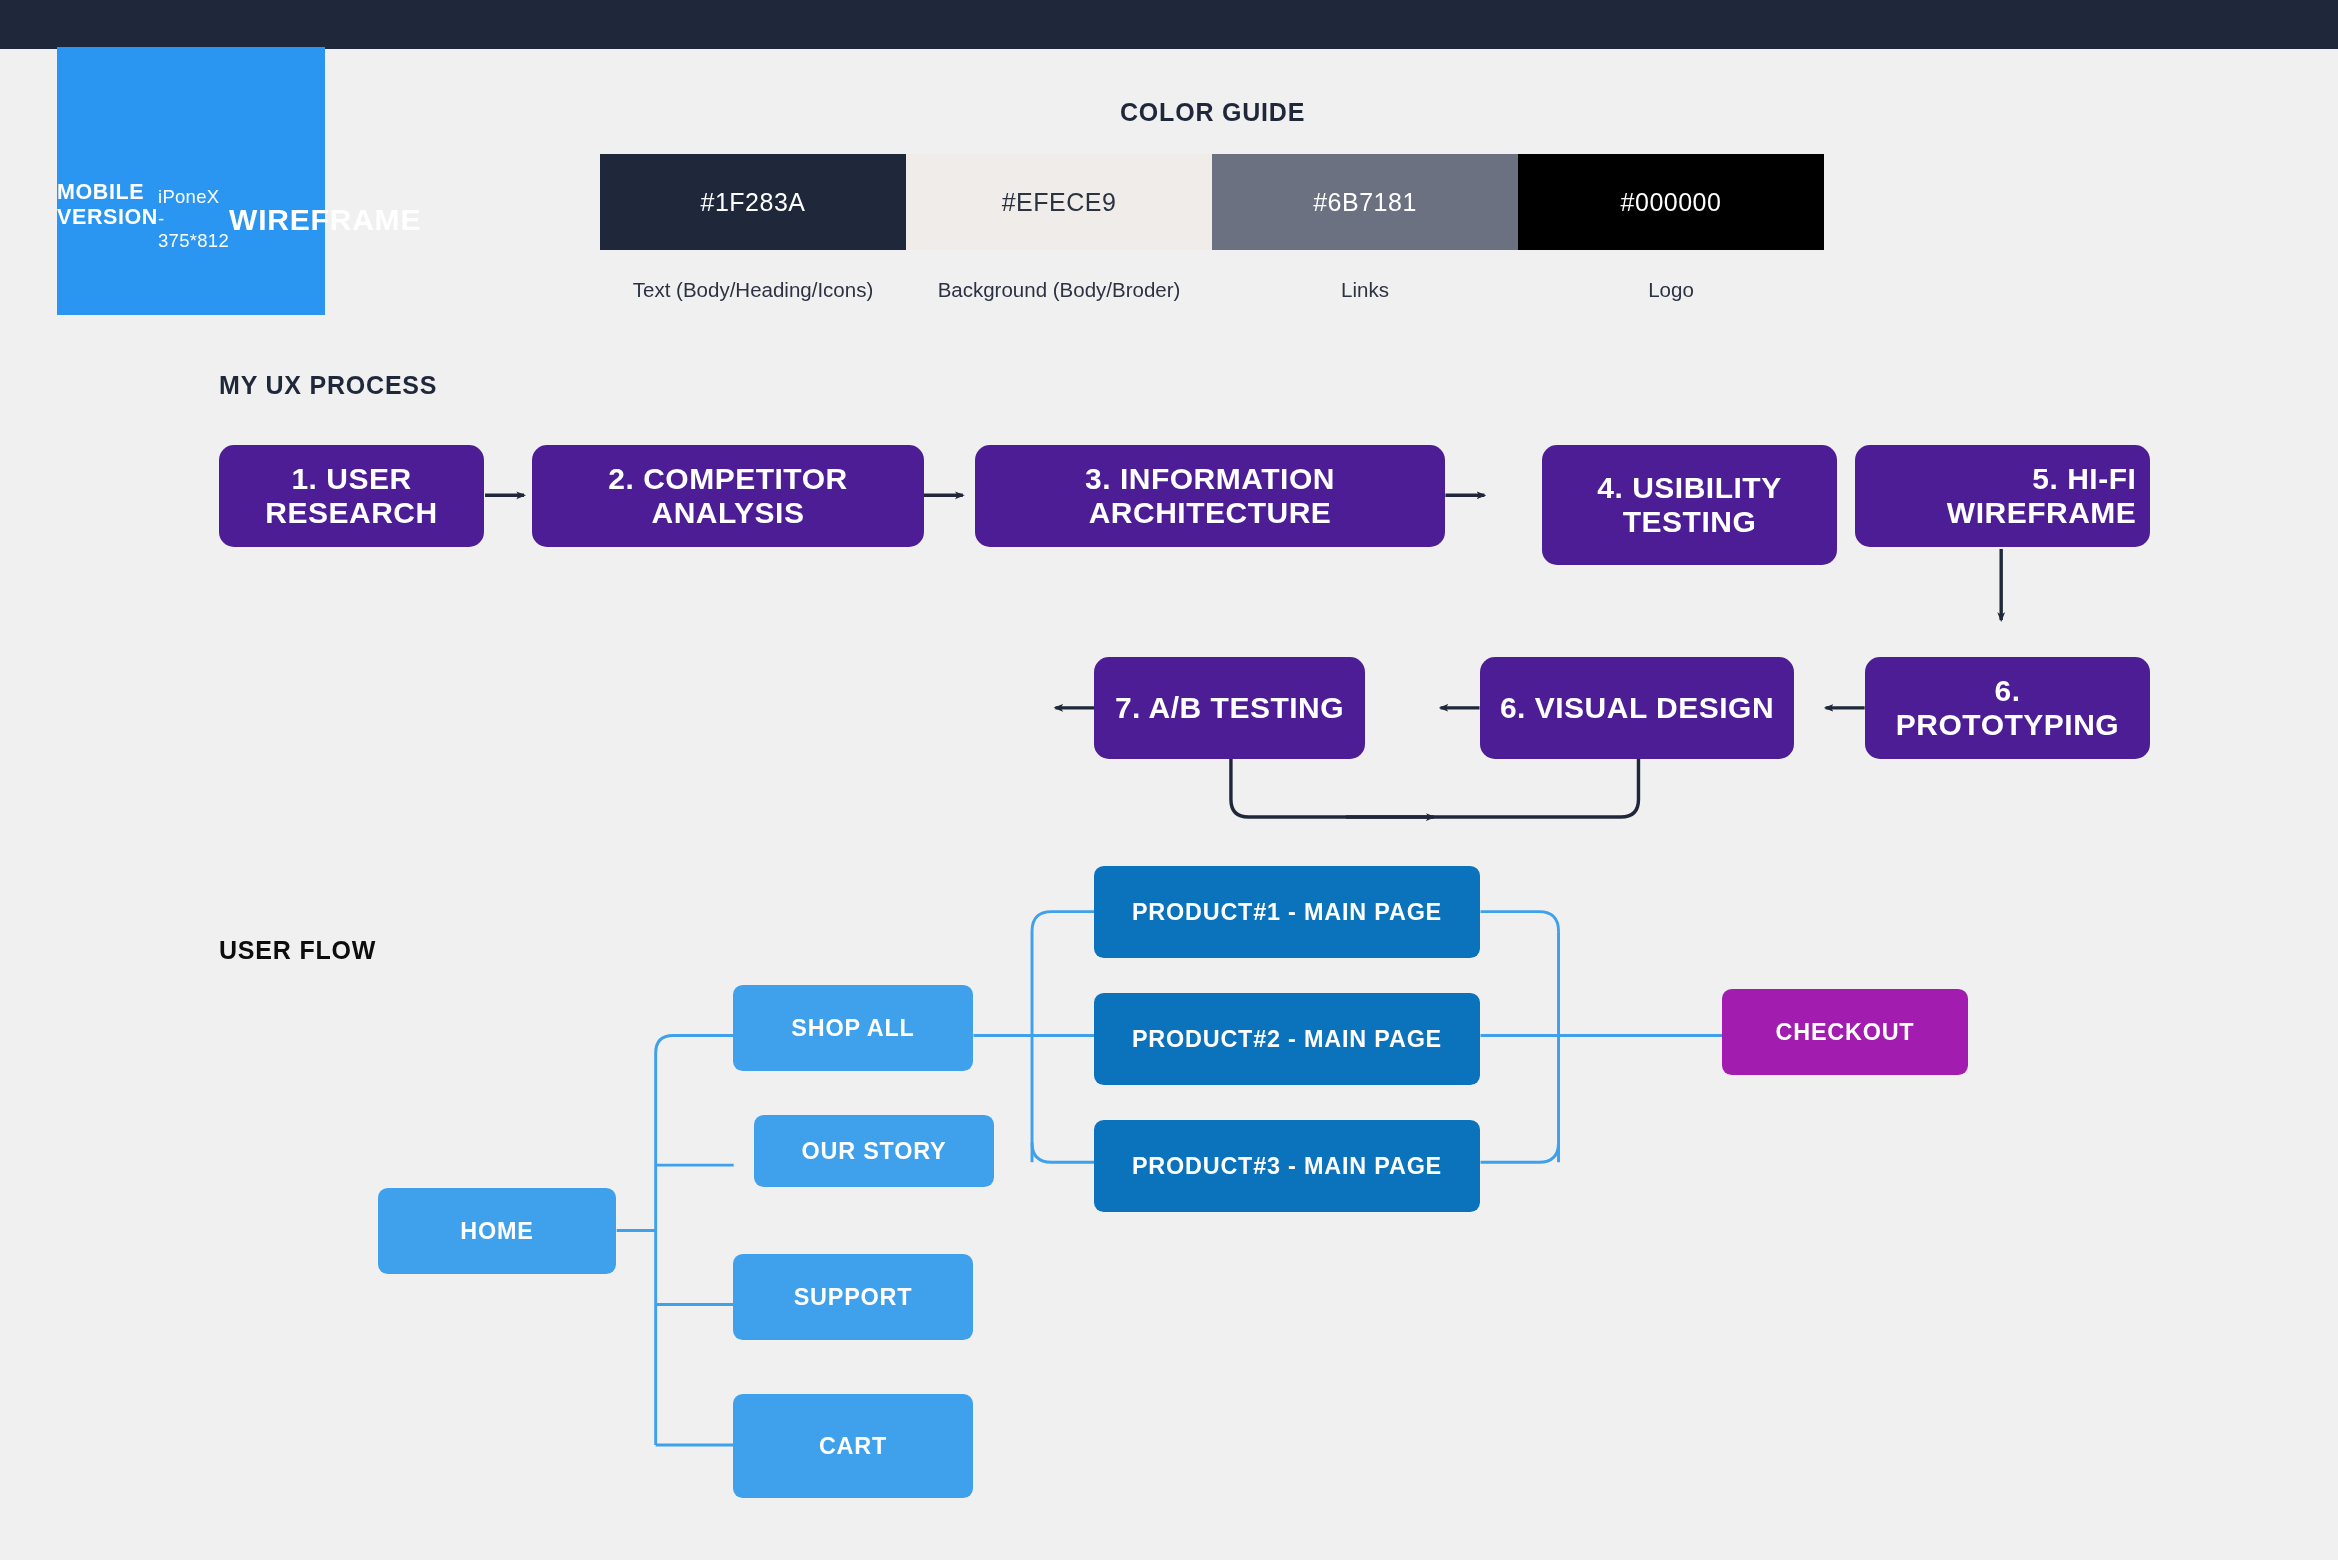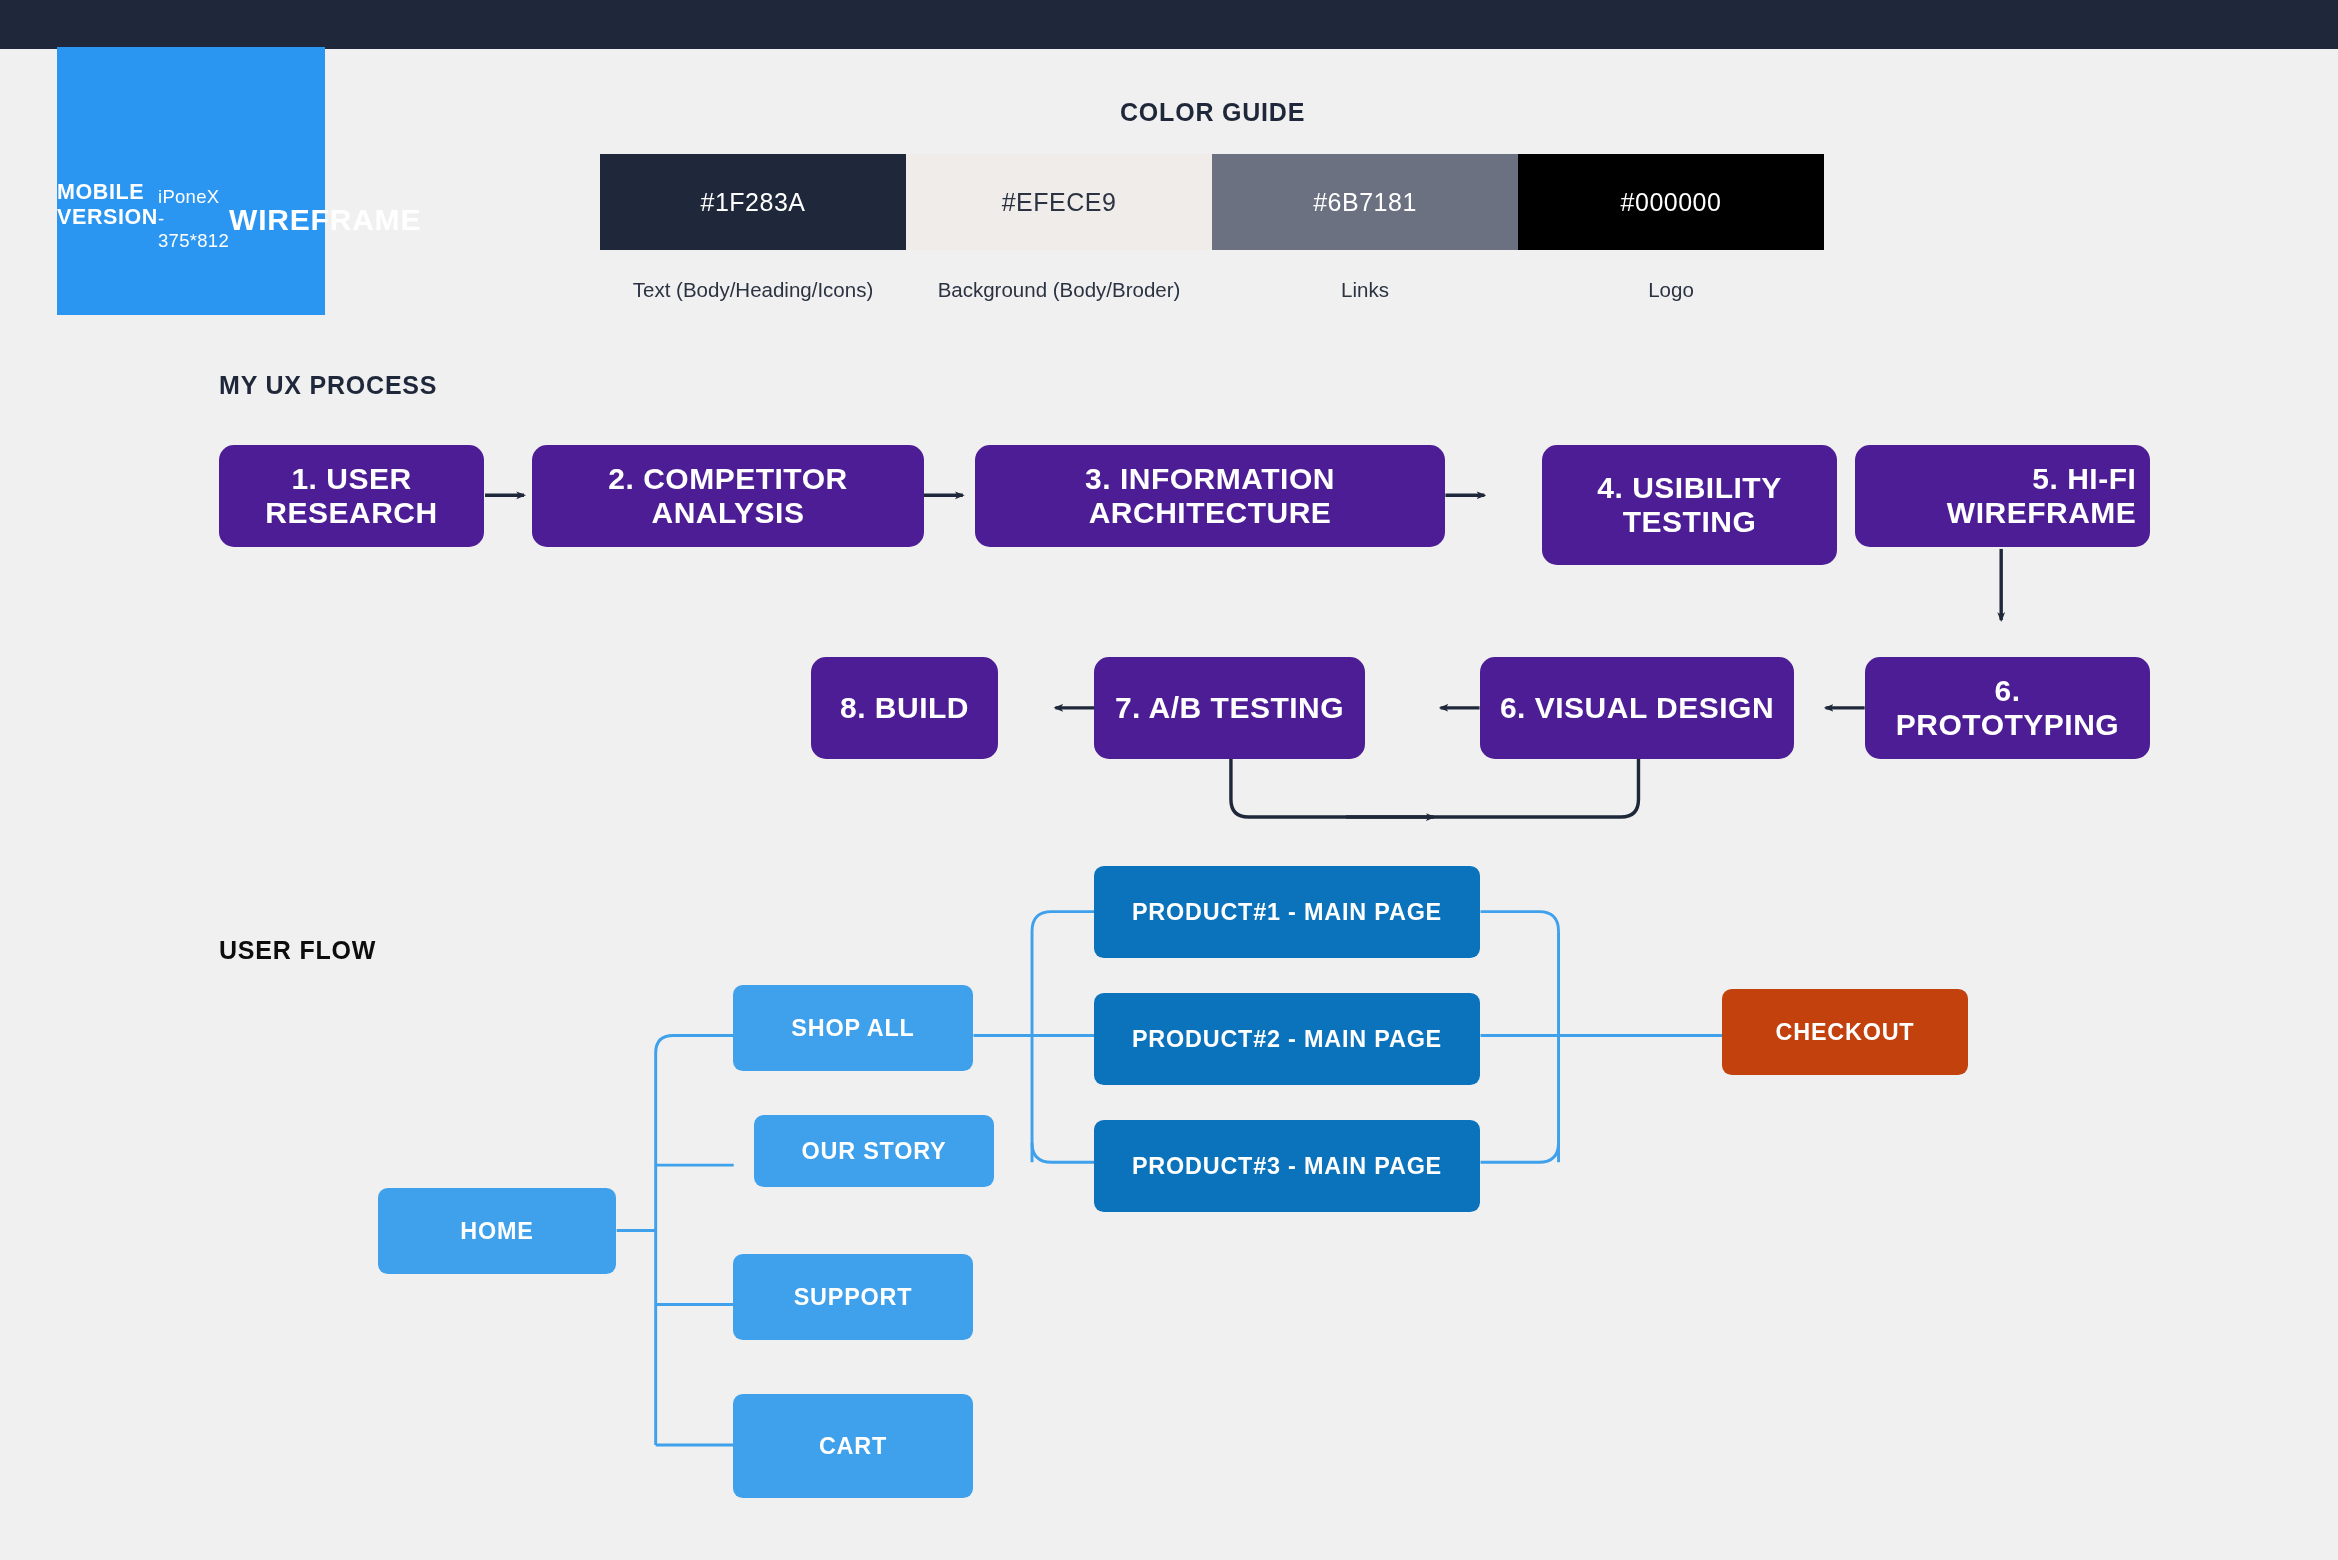--- a/index.html
+++ b/index.html
@@ -272,9 +272,6 @@
     <span>7. A/B TESTING</span>
   </div>
 
-  <div class="pbox" style="left:811px; top:657px; width:187px; height:102px;">
-    <span>8. BUILD</span>
-  </div>
 
   <div class="fbox nav" style="left:378px; top:1188px; width:238px; height:86px;">
     <span>HOME</span>

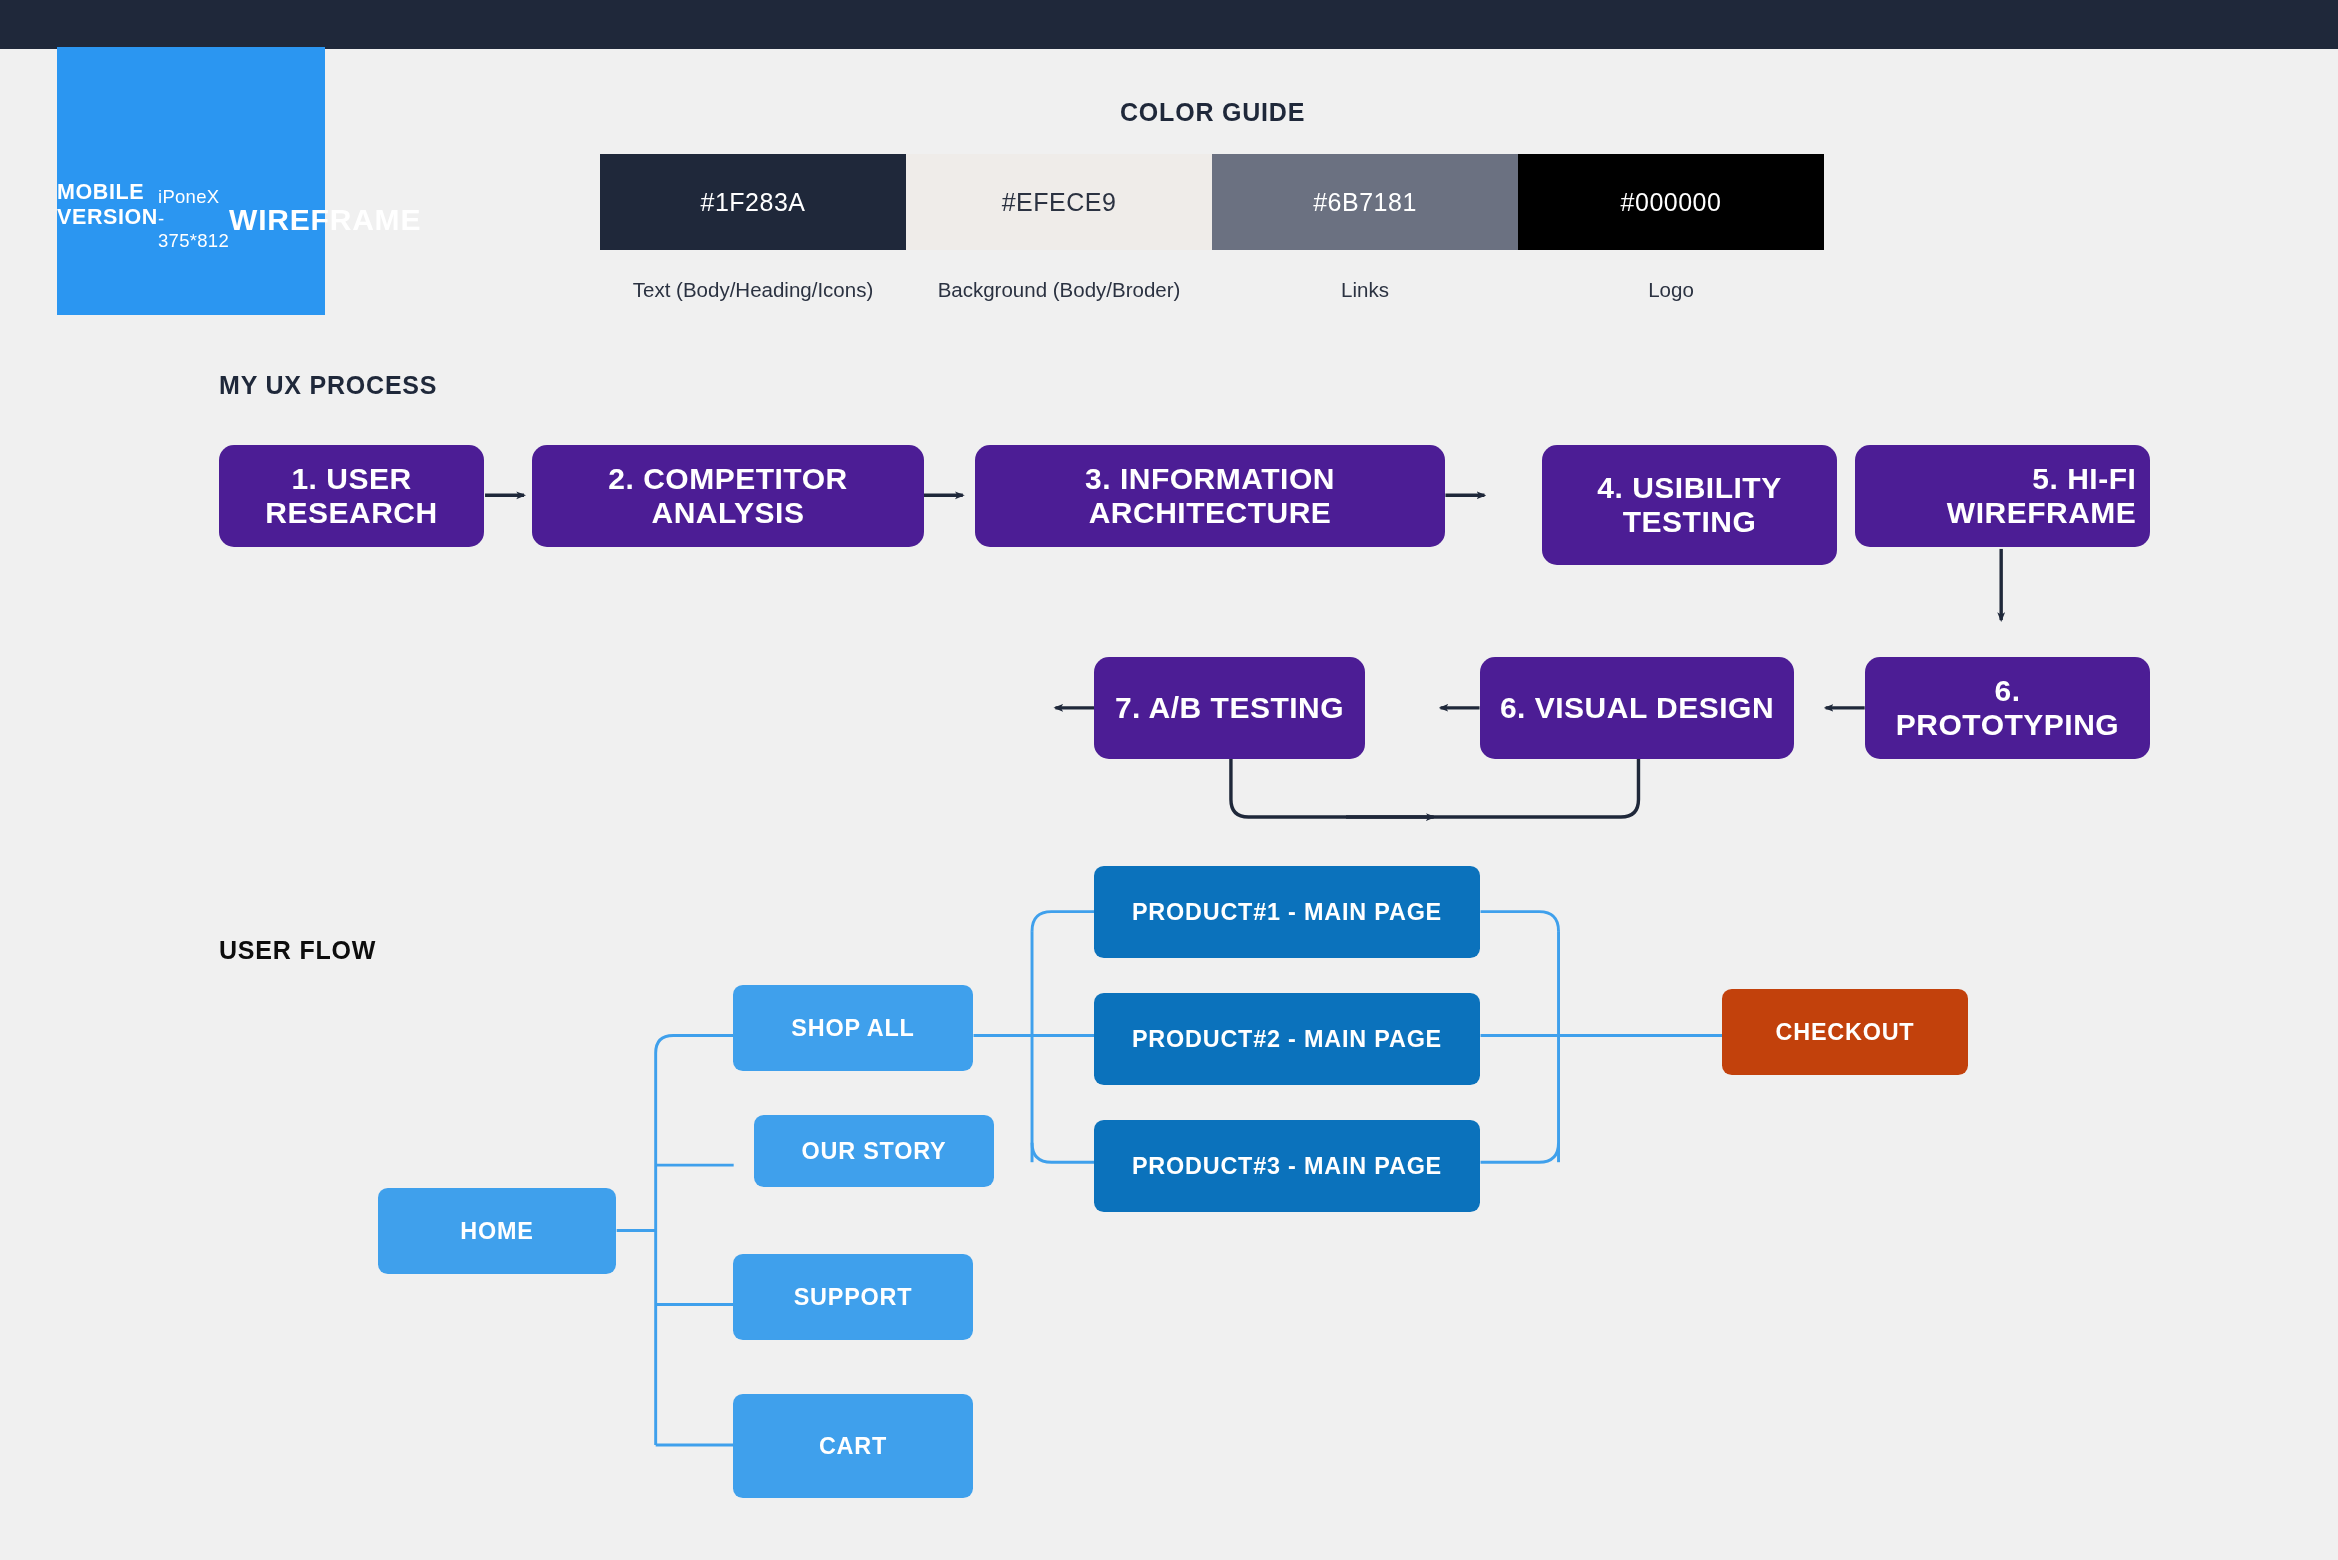--- a/index.html
+++ b/index.html
@@ -136,7 +136,7 @@
   }
   .fbox.nav      { background: #3fa0ec; }
   .fbox.product  { background: #0b72bc; }
-  .fbox.checkout { background: #c2410c; }
+  .fbox.checkout { background: #a21caf; }
 
   svg.wires {
     position: absolute;

